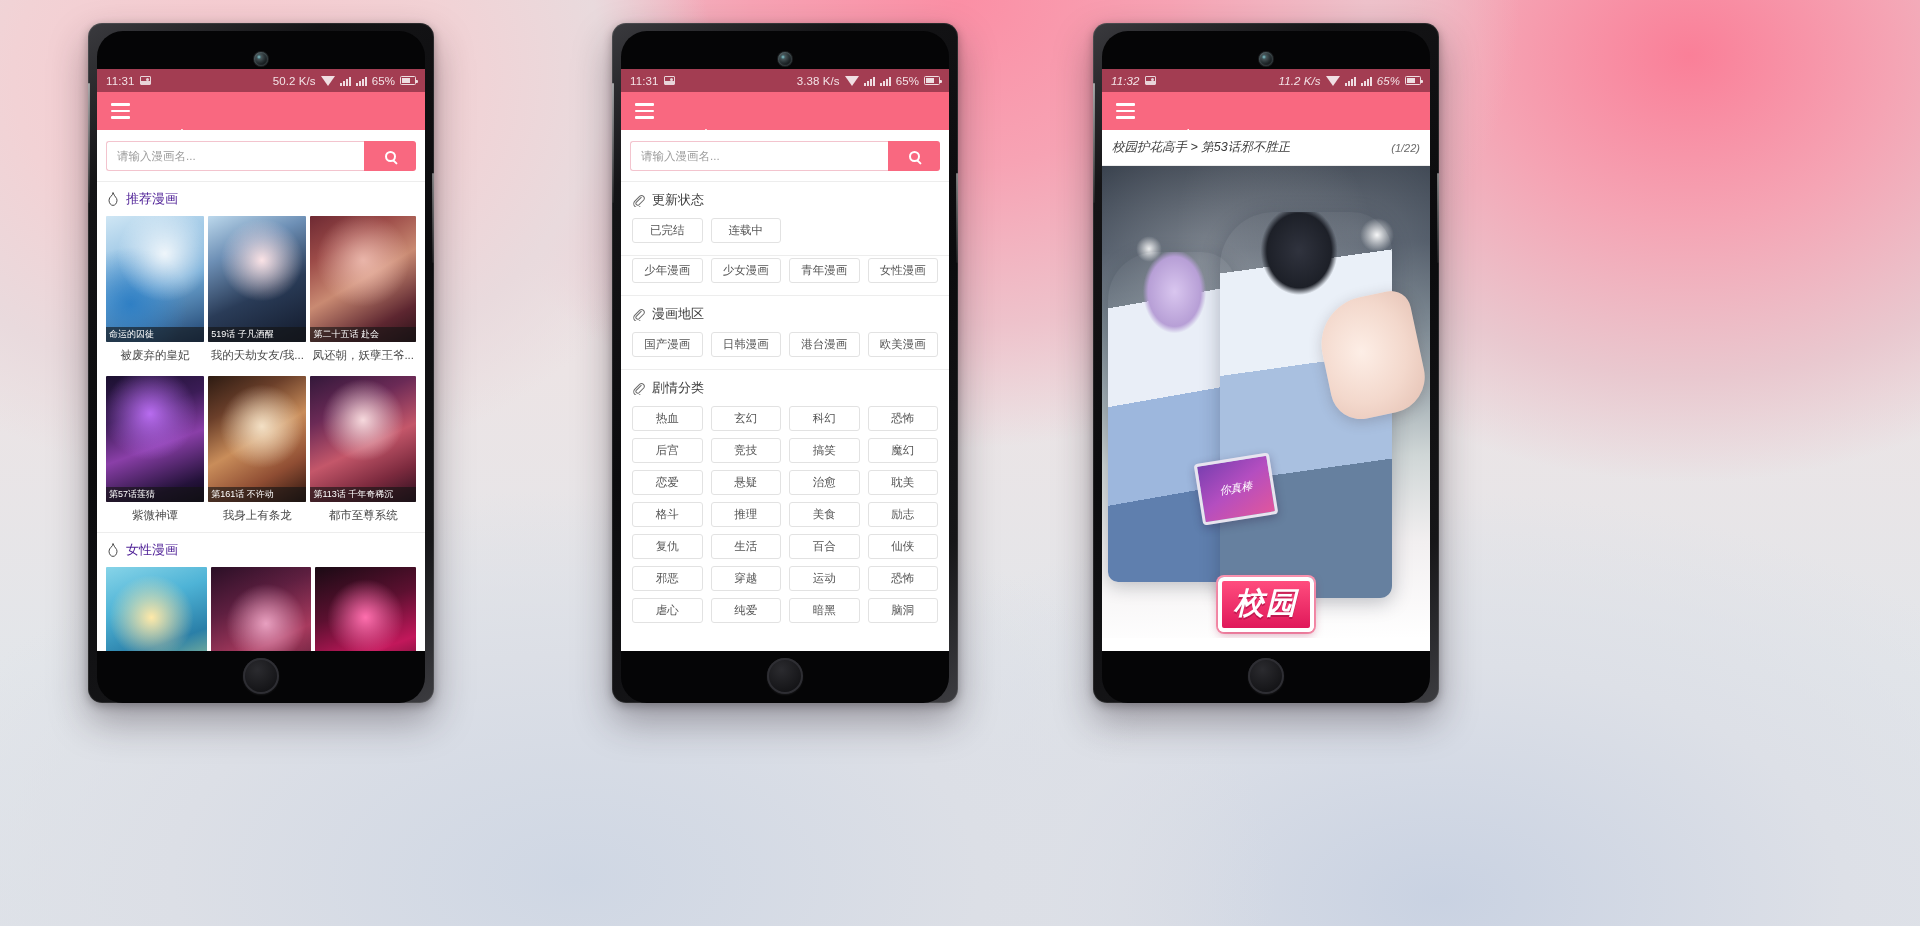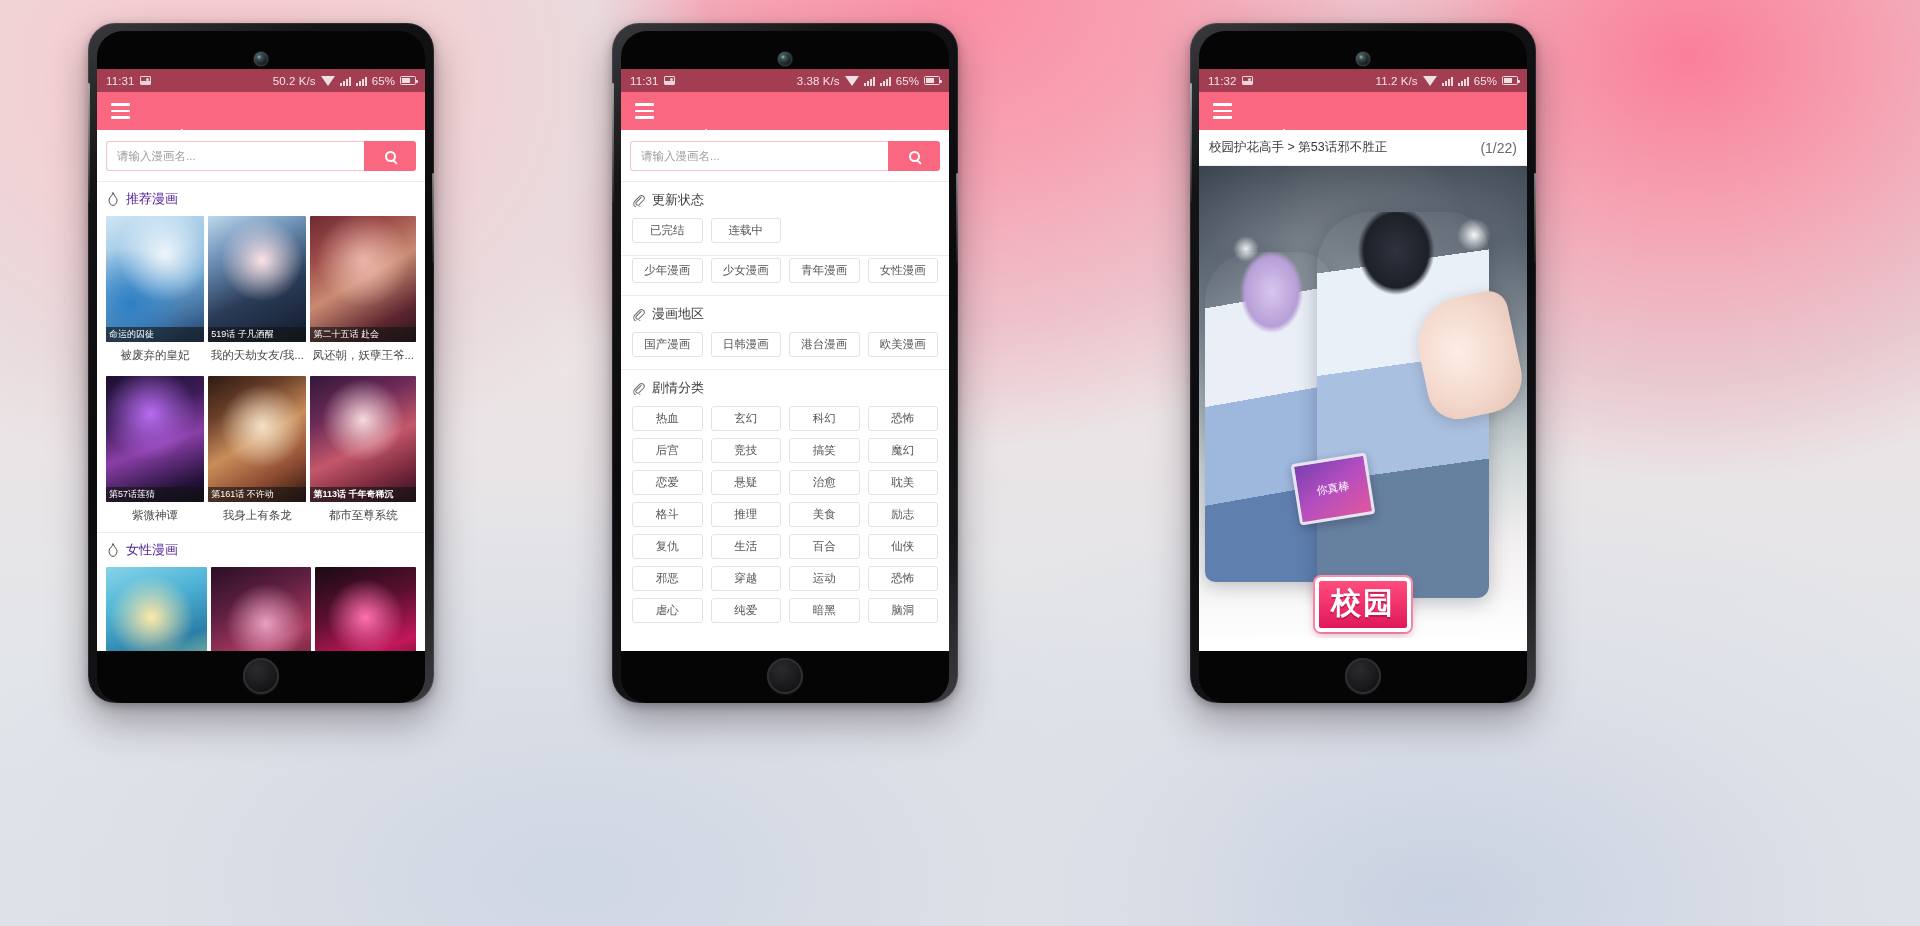--- a/index.html
+++ b/index.html
@@ -30,7 +30,7 @@
     position: absolute;
     width: 346px;
     height: 680px;
-    border-radius: 27px;
+    border-radius: 14px;
     background: linear-gradient(145deg,#3a3a3e 0%, #141416 18%, #0b0b0d 50%, #161618 82%, #3c3c40 100%);
     box-shadow:
       0 18px 38px rgba(40,30,40,.38),

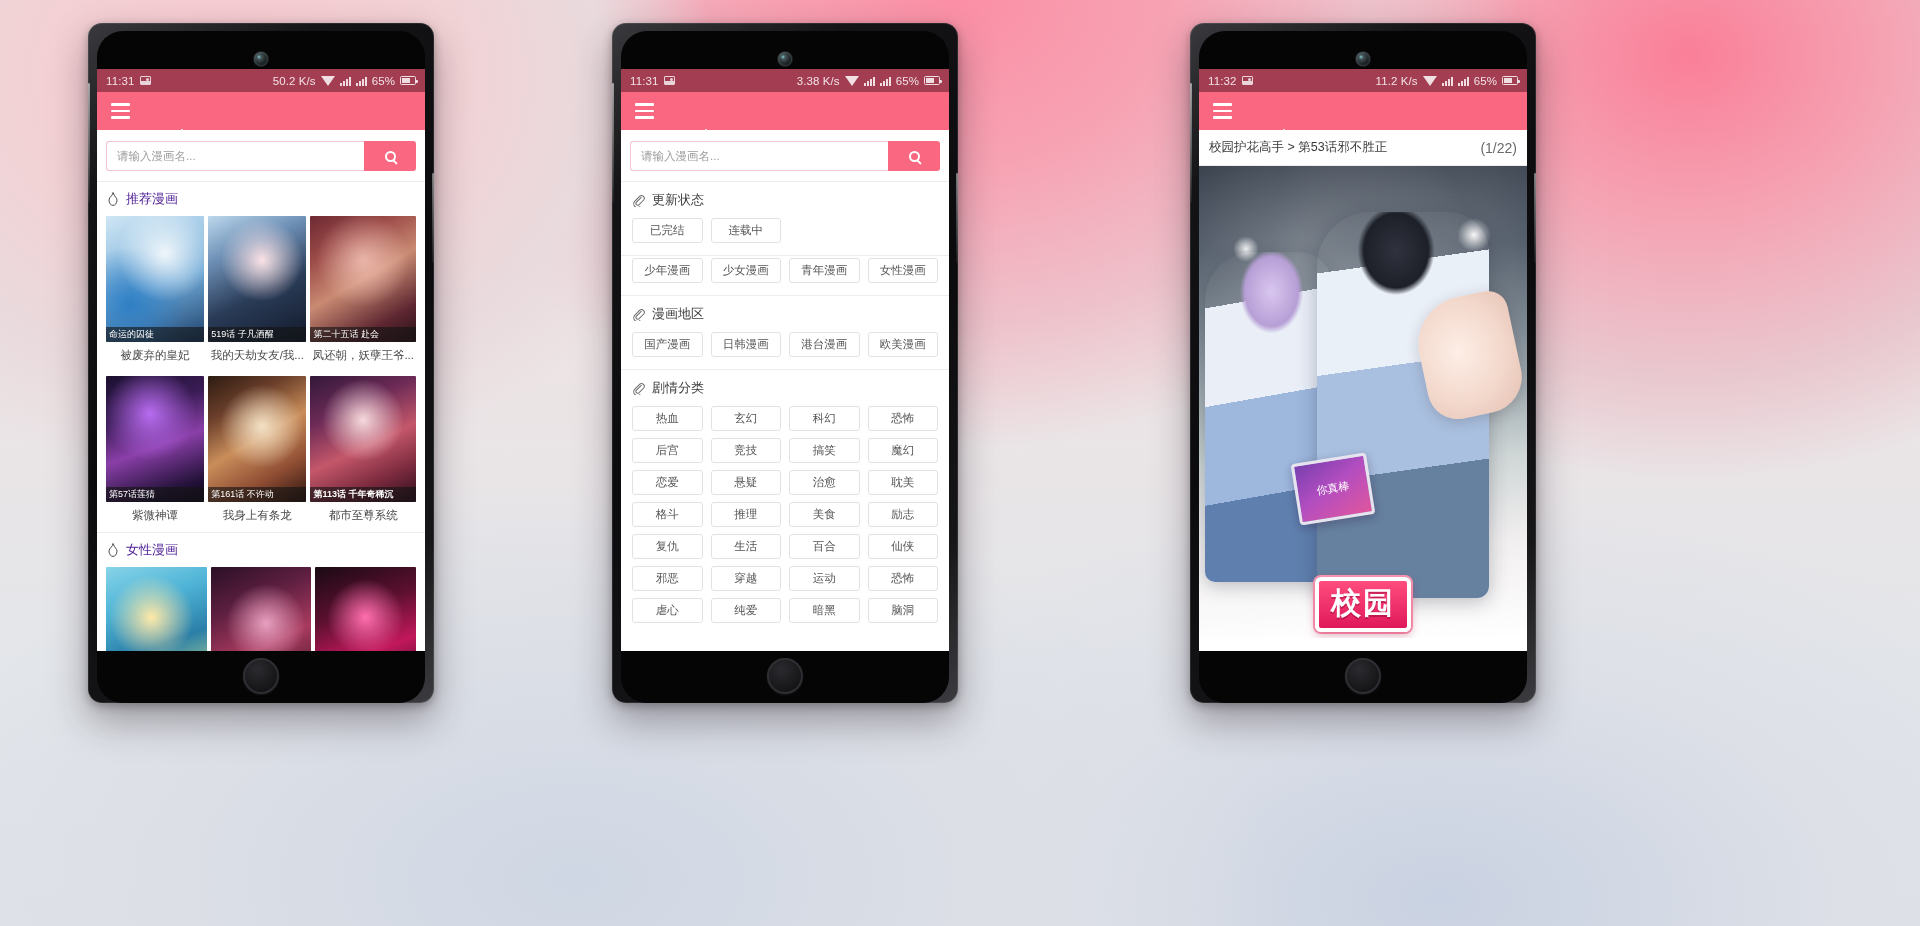--- a/index.html
+++ b/index.html
@@ -52,7 +52,7 @@
   }
   #phone1 { left: 88px;  top: 23px; }
   #phone2 { left: 612px; top: 23px; }
-  #phone3 { left: 1190px;top: 23px; }
+  #phone3 { left: 1093px;top: 23px; font-style: italic; }
 
   .bezel-top {
     position: relative;

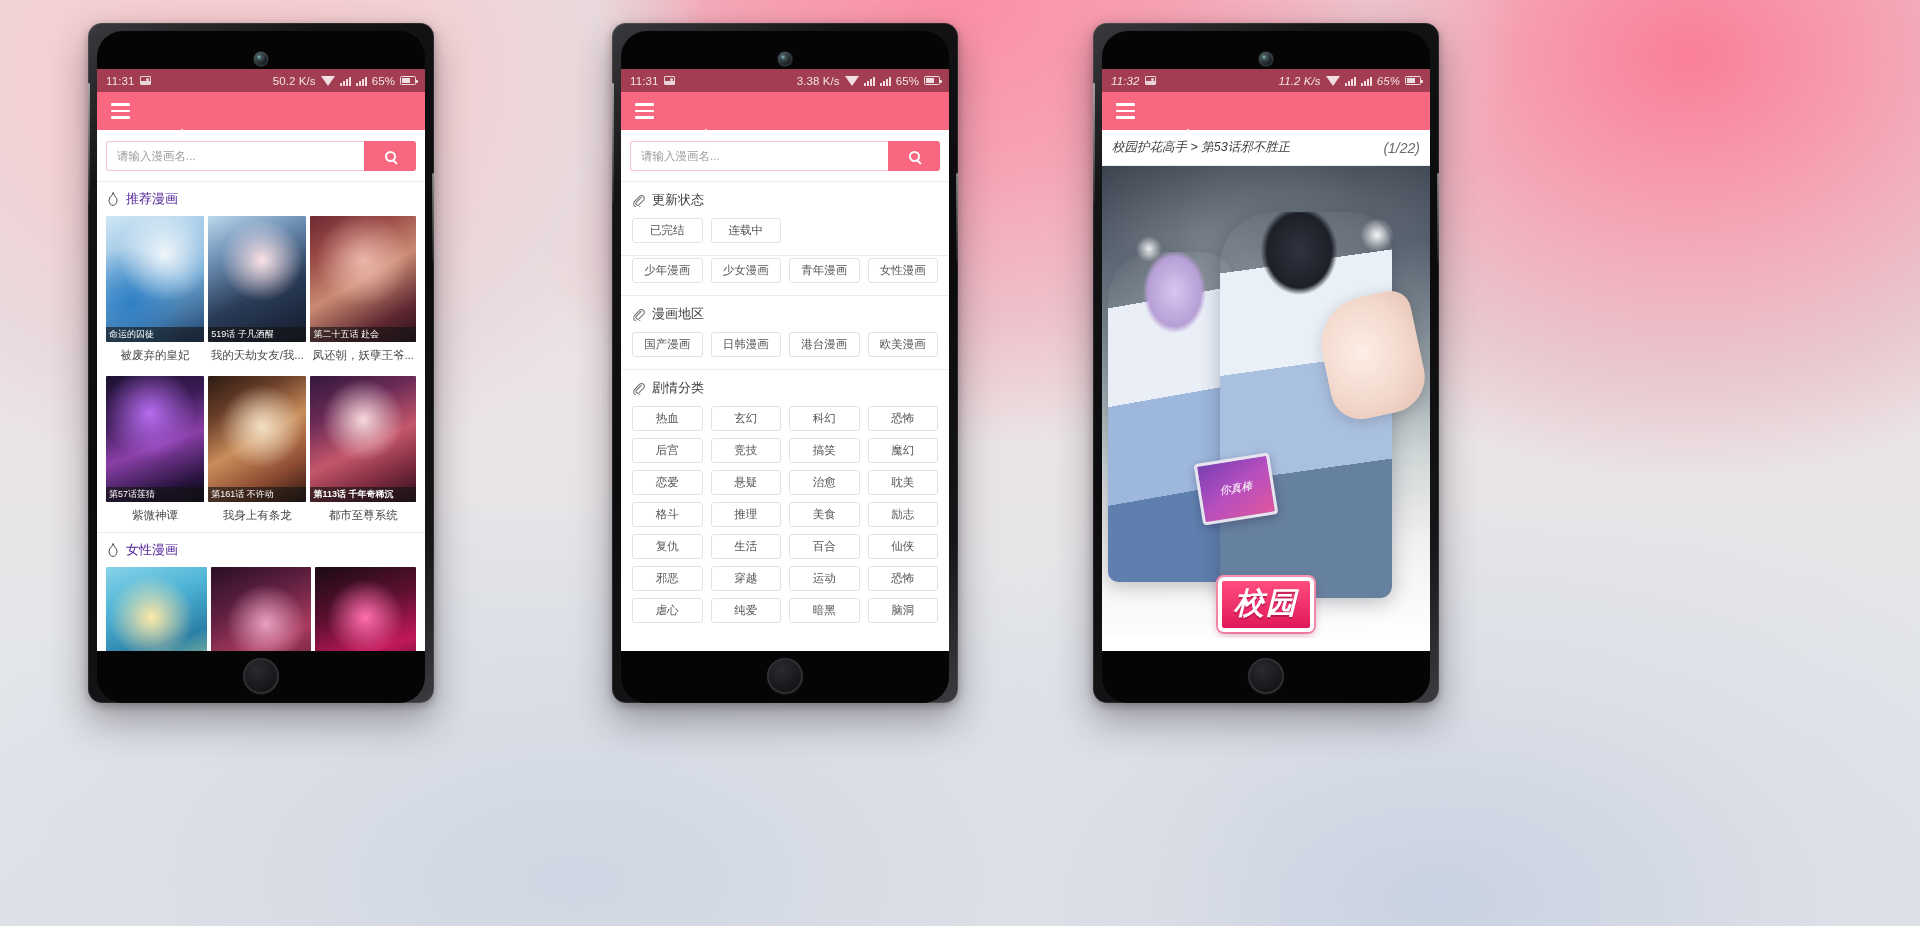--- a/index.html
+++ b/index.html
@@ -300,7 +300,7 @@
   }
   .reader-page {
     margin-left:auto;
-    font-size: 14px;
+    font-size: 11px;
     color: #6a6a6a;
   }
   .reader-art {

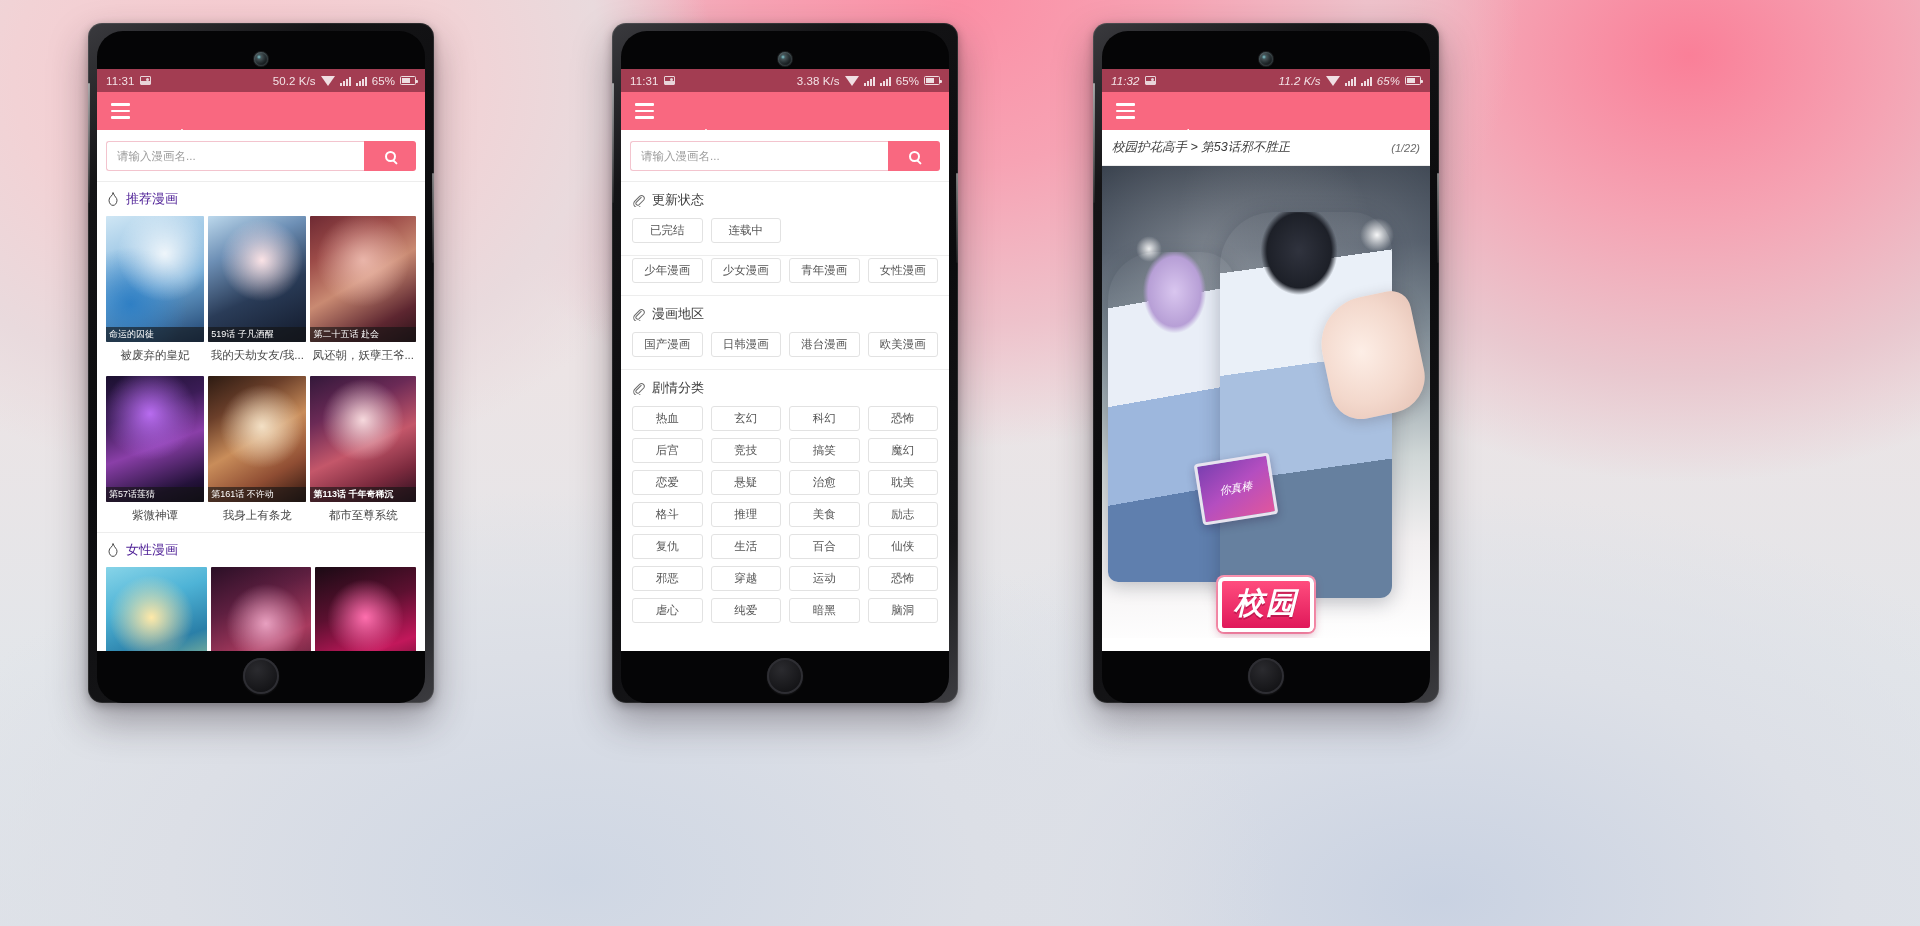--- a/index.html
+++ b/index.html
@@ -250,7 +250,7 @@
     linear-gradient(150deg,#2d1b12 0%,#6b3f2a 25%,#c98d5a 50%,#8f4d33 75%,#2a140e 100%);}
   .art6{background:
     radial-gradient(circle at 50% 35%, #f6d9dd 0%, transparent 42%),
-    linear-gradient(155deg,#33183a 0%,#6b2a56 28%,#c4576a 55%,#7c2a3e 78%,#2a0f1e 100%); font-weight: bold;}
+    linear-gradient(155deg,#33183a 0%,#6b2a56 28%,#c4576a 55%,#7c2a3e 78%,#2a0f1e 100%);}
   .art7{background:
     radial-gradient(circle at 45% 40%, #ffe9a8 0%, transparent 45%),
     linear-gradient(160deg,#87d4e8 0%,#4eb3d6 30%,#2a7fa8 60%,#d6e88a 100%);}

